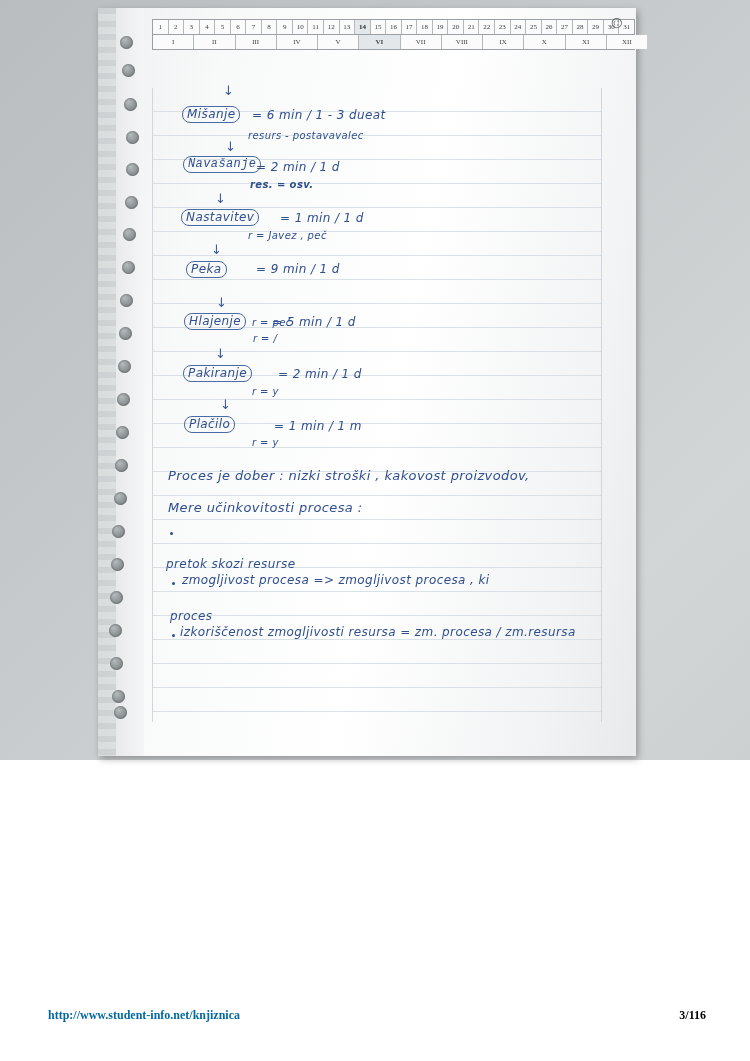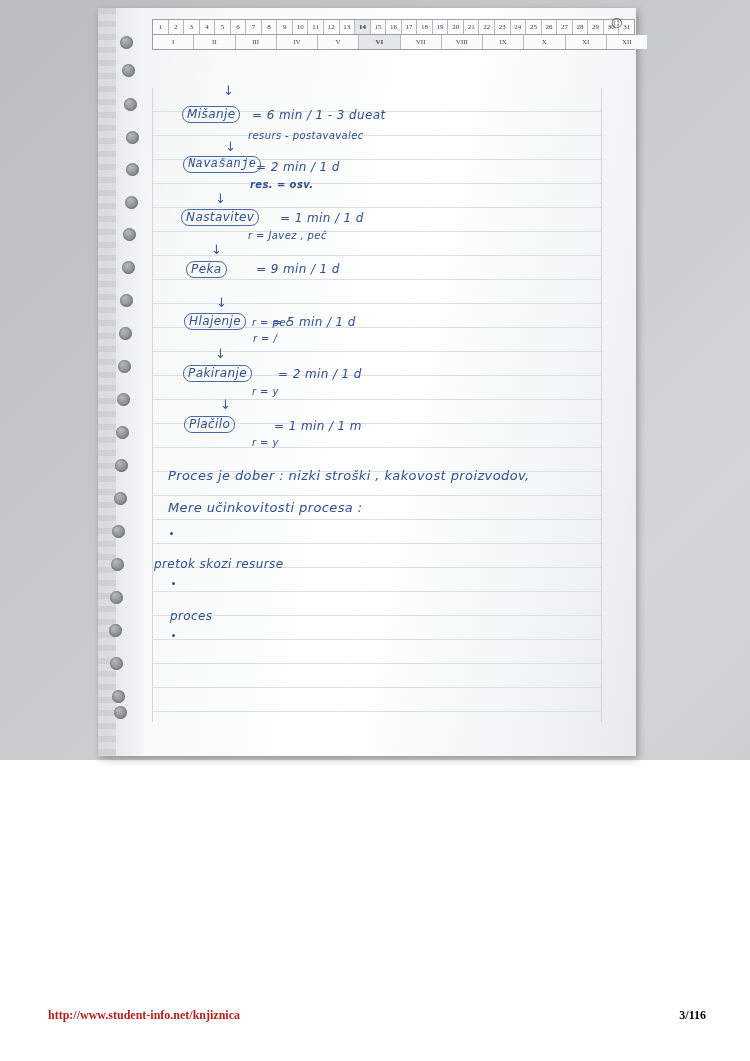--- a/index.html
+++ b/index.html
@@ -350,7 +350,7 @@
   <div class="hw big" style="left:168px; top:500px;">Mere  učinkovitosti procesa :</div>
 
   <div class="bullet" style="left:170px; top:532px;"></div>
-  <div class="hw mid" style="left:154px; top:557px;">pretok   skozi  resurse</div>
+  <div class="hw mid" style="left:166px; top:557px;">pretok   skozi  resurse</div>
 
   <div class="bullet" style="left:172px; top:582px;"></div>
   <div class="hw mid" style="left:170px; top:609px;">proces</div>

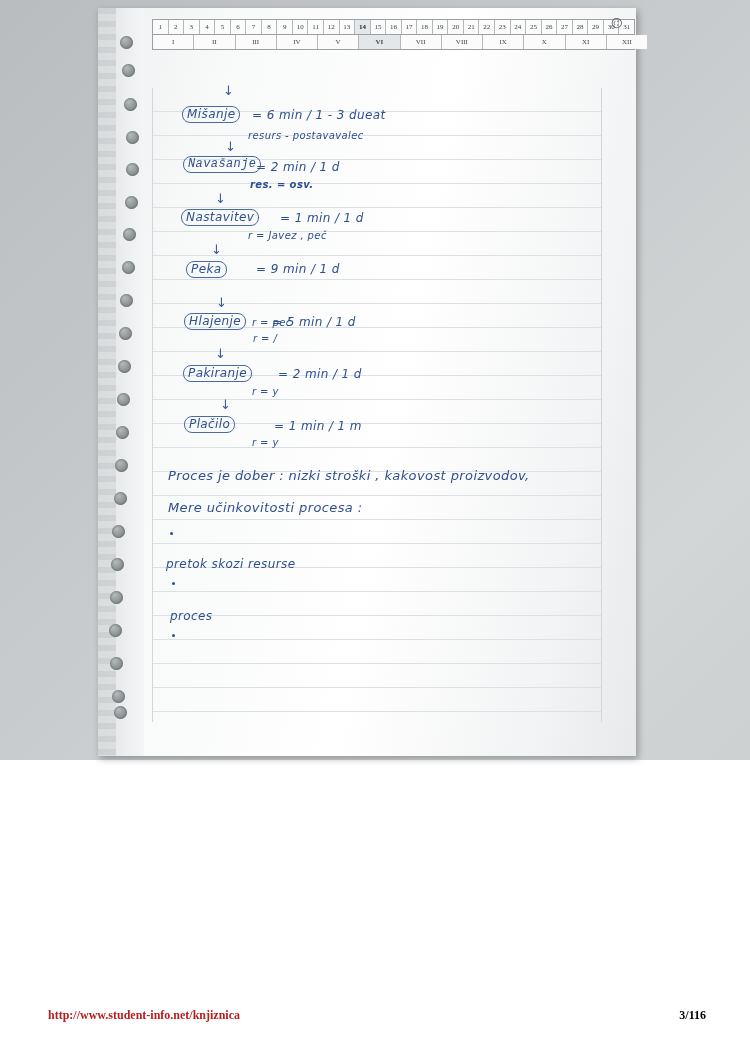--- a/index.html
+++ b/index.html
@@ -353,6 +353,7 @@
   <div class="hw mid" style="left:166px; top:557px;">pretok   skozi  resurse</div>
 
   <div class="bullet" style="left:172px; top:582px;"></div>
+  <div class="hw mid" style="left:182px; top:573px;">zmogljivost   procesa  =&gt;  zmogljivost   procesa , ki</div>
   <div class="hw mid" style="left:170px; top:609px;">proces</div>
 
   <div class="bullet" style="left:172px; top:634px;"></div>

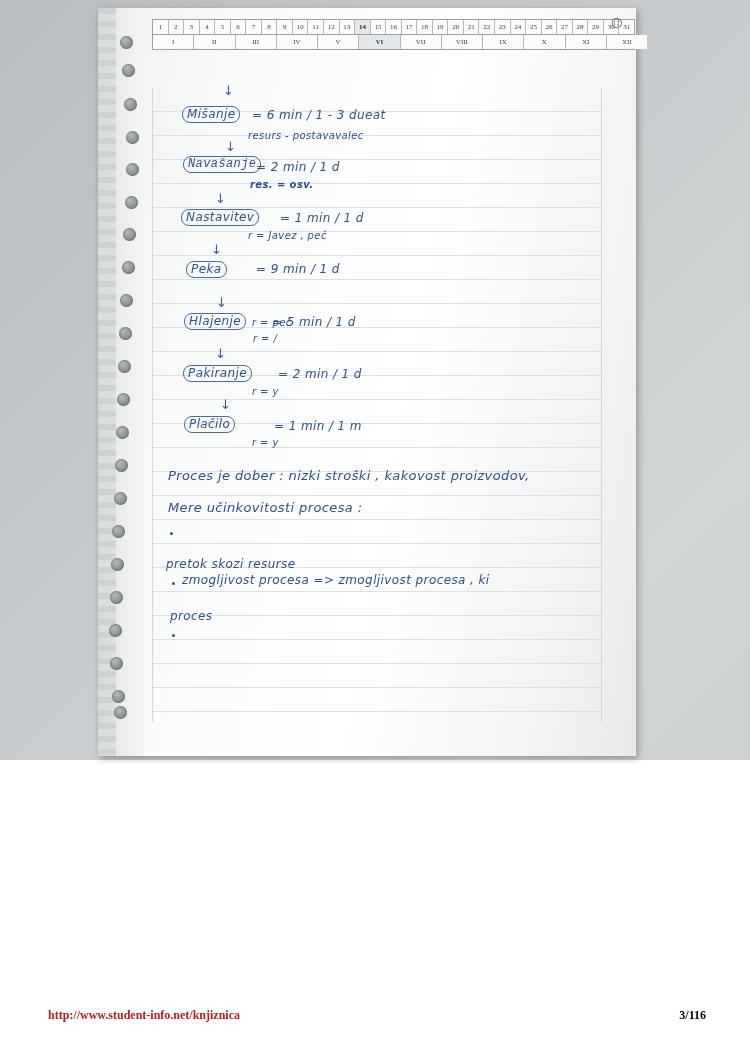--- a/index.html
+++ b/index.html
@@ -357,6 +357,7 @@
   <div class="hw mid" style="left:170px; top:609px;">proces</div>
 
   <div class="bullet" style="left:172px; top:634px;"></div>
+  <div class="hw mid" style="left:180px; top:625px;">izkoriščenost  zmogljivosti   resursa  =  zm. procesa / zm.resursa</div>
 
   <div class="footer">
     <a class="footer-url" href="#" style="text-decoration:none; color:#b91c1c;">http://www.student-info.net/knjiznica</a>

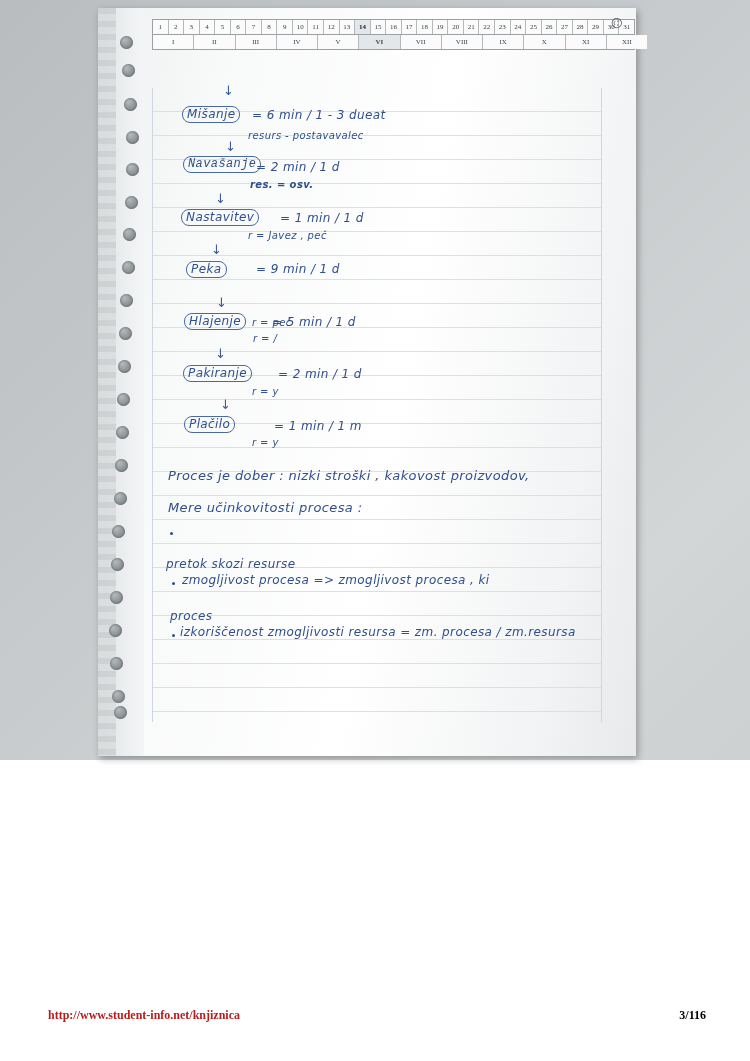--- a/index.html
+++ b/index.html
@@ -360,7 +360,7 @@
   <div class="hw mid" style="left:180px; top:625px;">izkoriščenost  zmogljivosti   resursa  =  zm. procesa / zm.resursa</div>
 
   <div class="footer">
-    <a class="footer-url" href="#" style="text-decoration:none; color:#b91c1c;">http://www.student-info.net/knjiznica</a>
+    <a class="footer-url" href="#" style="text-decoration:none; color:#0369a1;">http://www.student-info.net/knjiznica</a>
     <div class="footer-page">3/116</div>
   </div>
 

